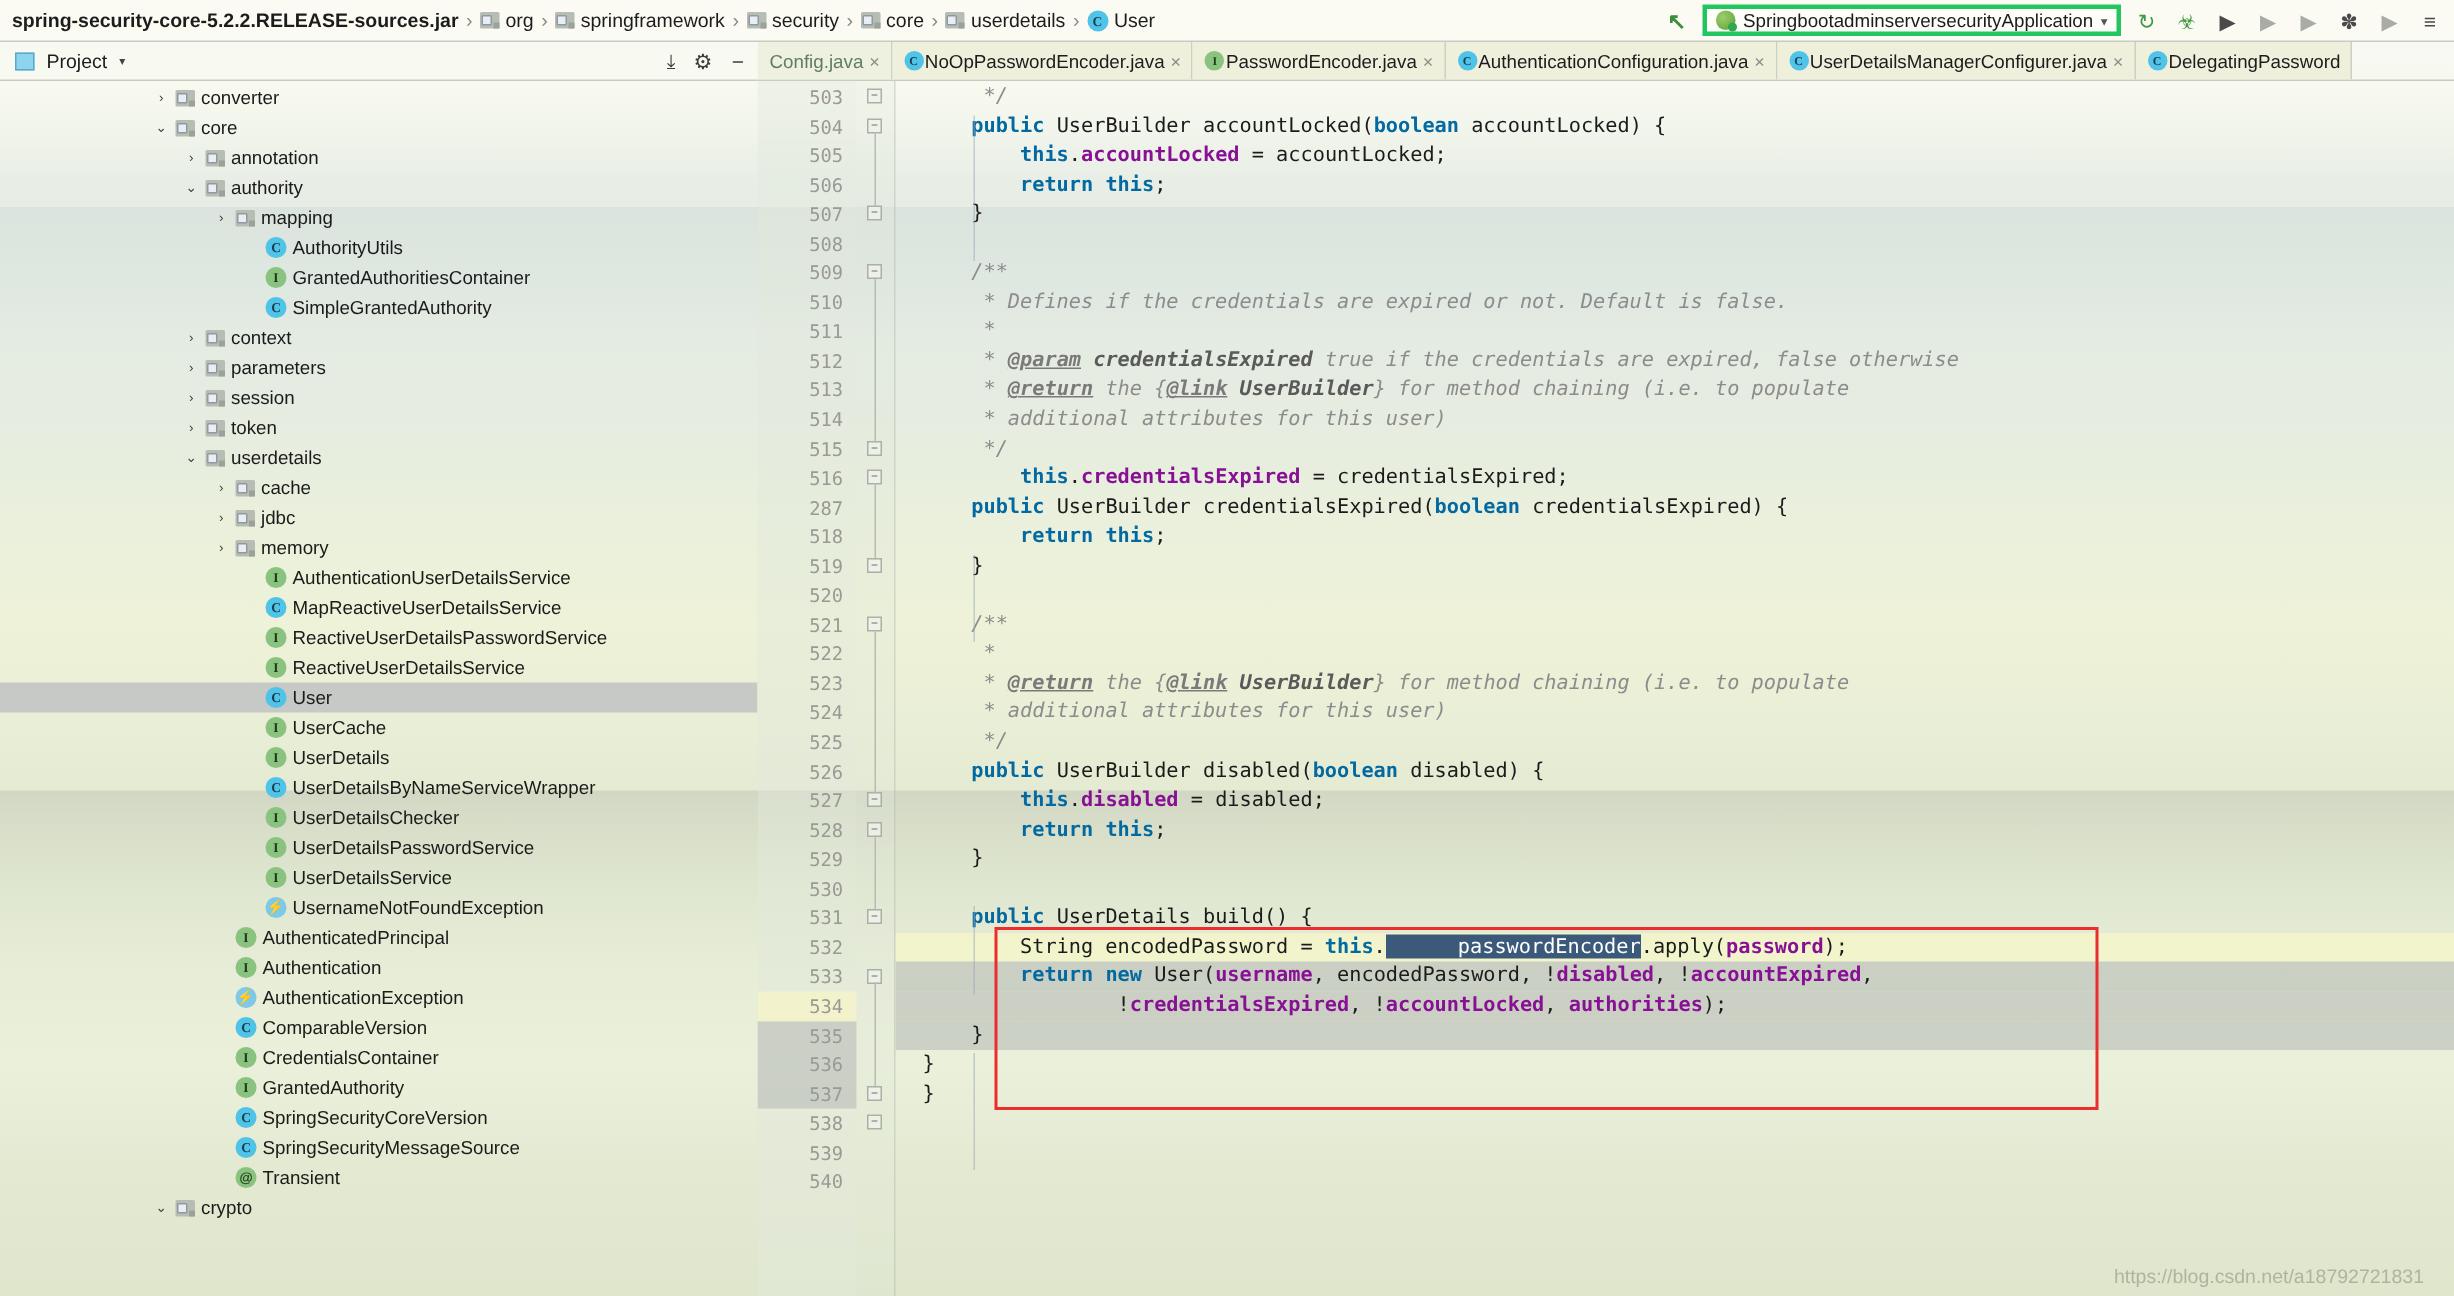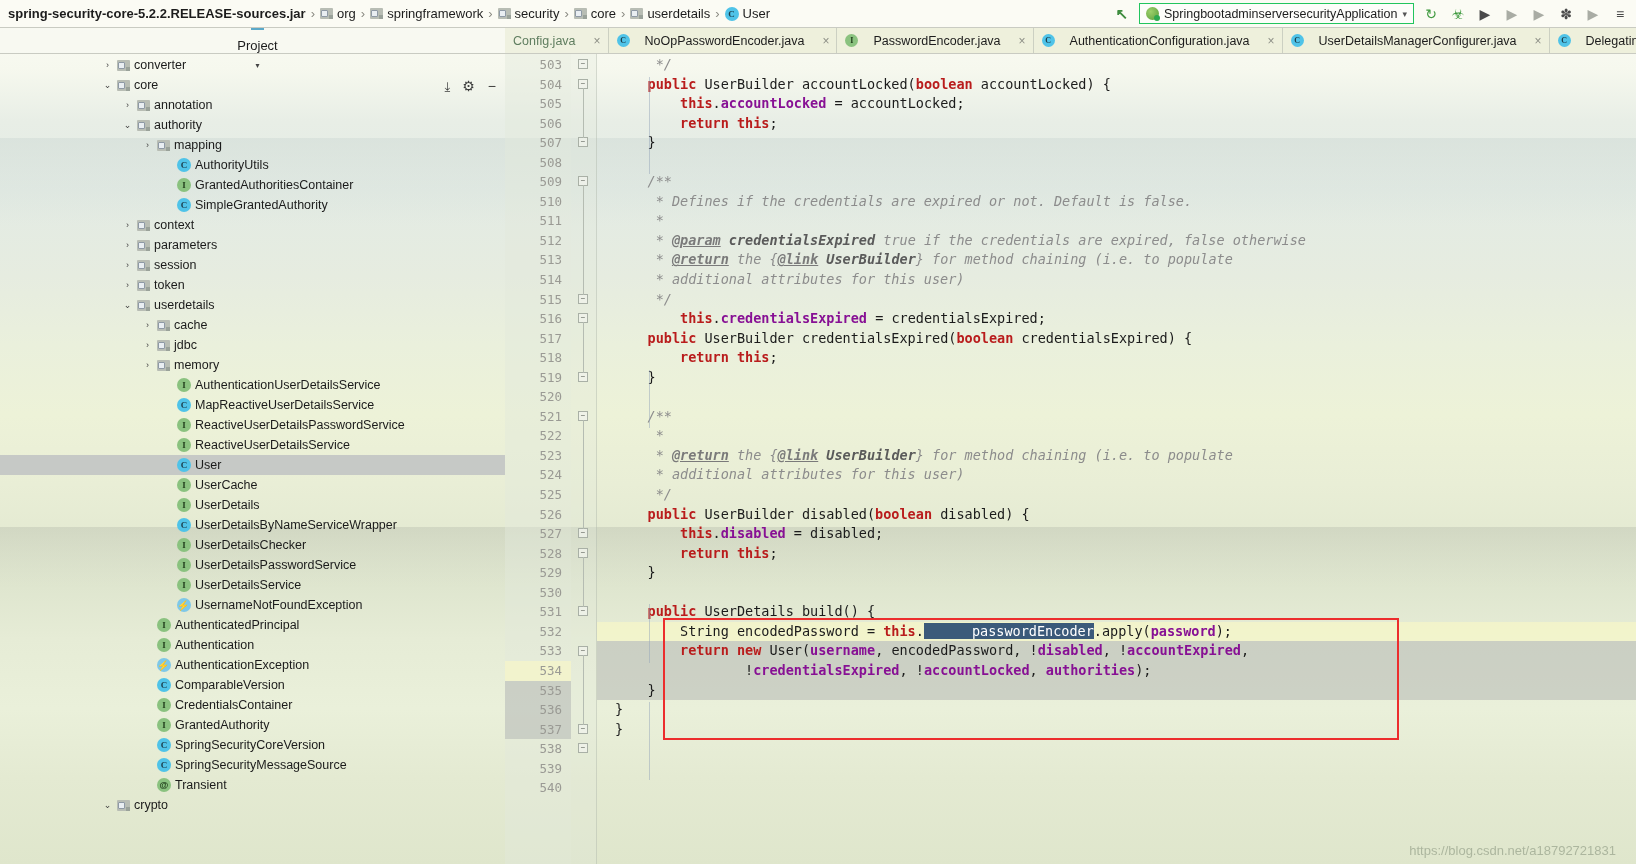--- a/index.html
+++ b/index.html
@@ -94,7 +94,7 @@
   .nav-back { color:#3e8c3e; font-size:15px; font-weight:bold; padding:0 4px; }
   .runcfg {
     display:flex; align-items:center; gap:5px;
-    border:1px solid #22c55e; background:rgba(255,255,255,.55);
+    border:3px solid #22c55e; background:rgba(255,255,255,.55);
     padding:2px 6px; height:21px; font-size:12.5px; color:#1c1c1c;
     white-space:nowrap;
   }

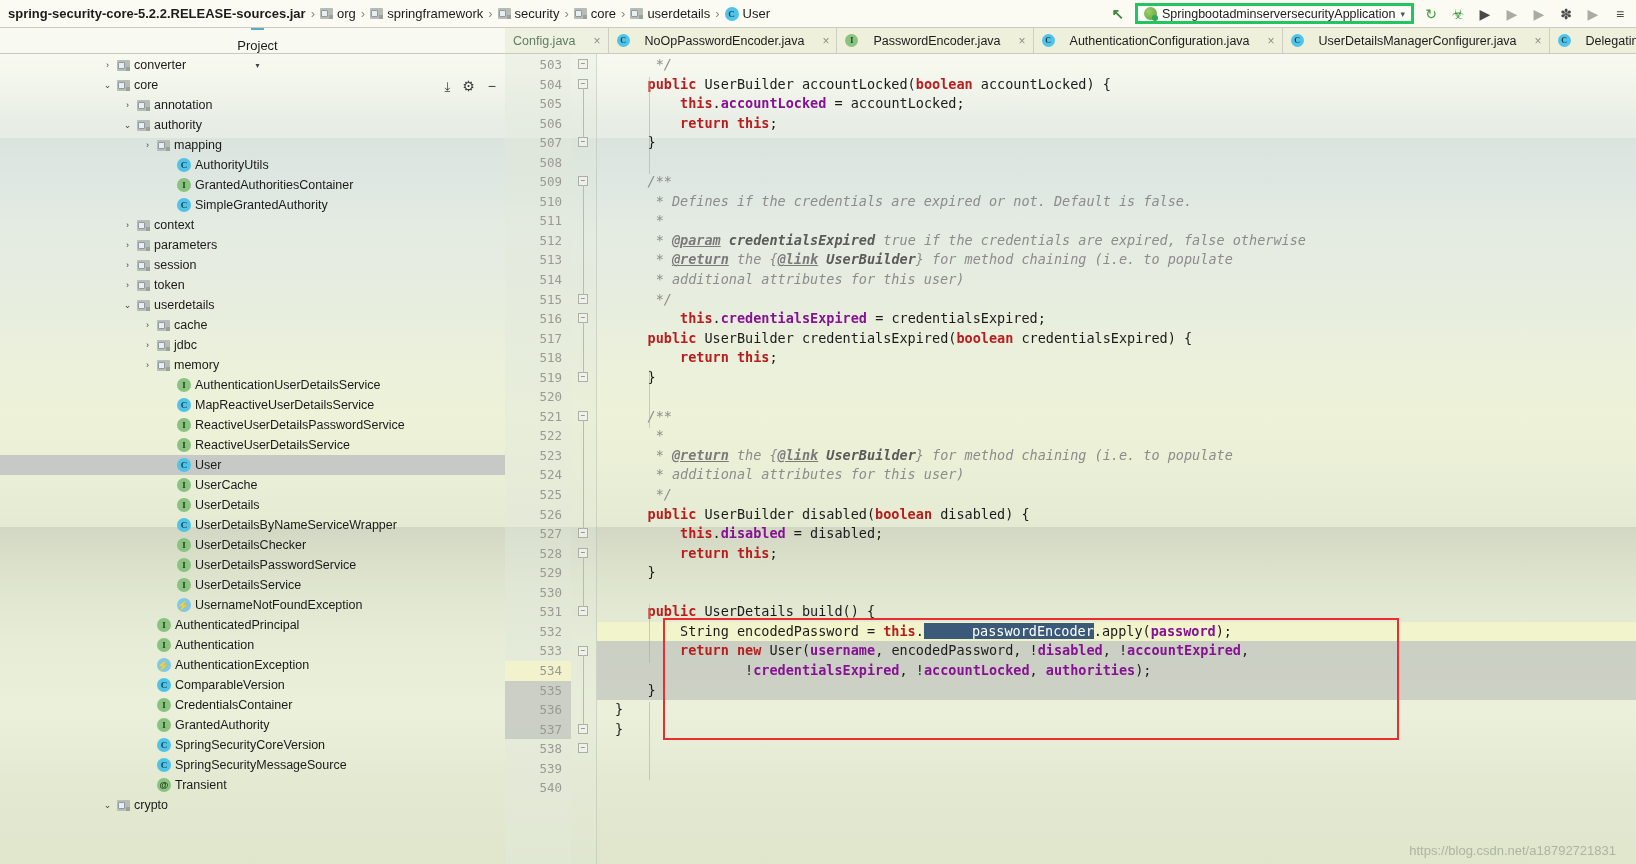--- a/index.html
+++ b/index.html
@@ -120,7 +120,7 @@
     padding-left:10px; gap:8px;
     background: rgba(247,249,241,.78);
     border-bottom:1px solid #c9cbc2;
-    font-size:13px; color:#1c1c1c;flex-direction:column;
+    font-size:13px; color:#1c1c1c;
   }
   .proj-sq { width:13px; height:12px; background:#8ed4ef; border:1px solid #5ba9c9; }
   .proj-name { font-size:13px; }

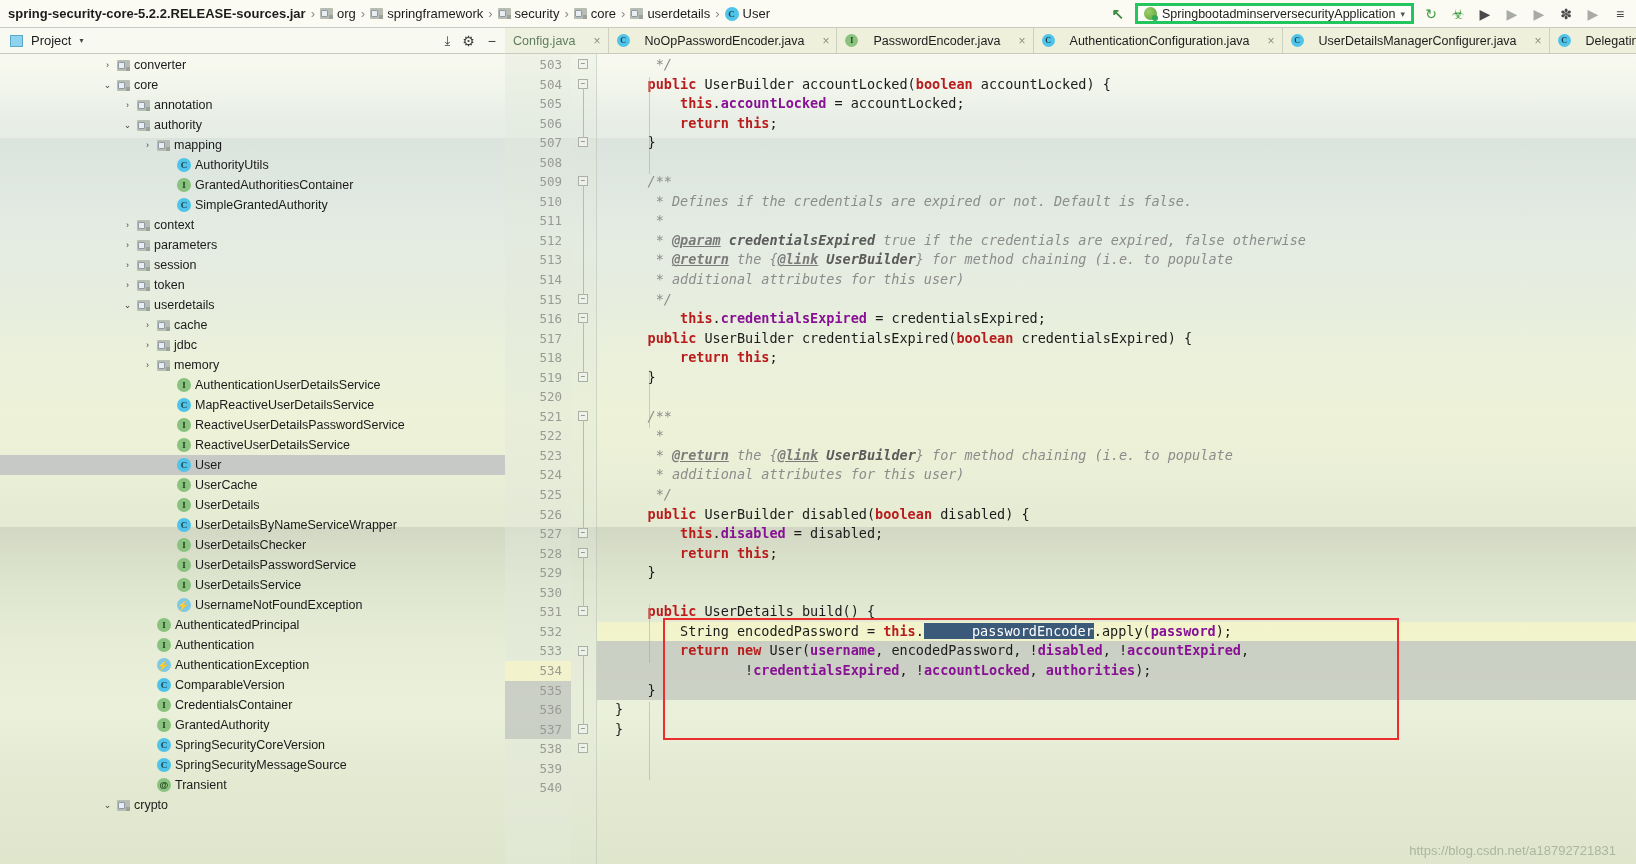--- a/index.html
+++ b/index.html
@@ -136,7 +136,7 @@
     border-bottom:1px solid #c9cbc2;
   }
   .tab {
-    display:flex; align-items:center; gap:15px;
+    display:flex; align-items:center; gap:1px;
     padding:0 7px 0 8px; font-size:12.5px; color:#1c1c1c;
     border-right:1px solid #ccd0c2;
     background:#eef0dc; white-space:nowrap; position:relative;

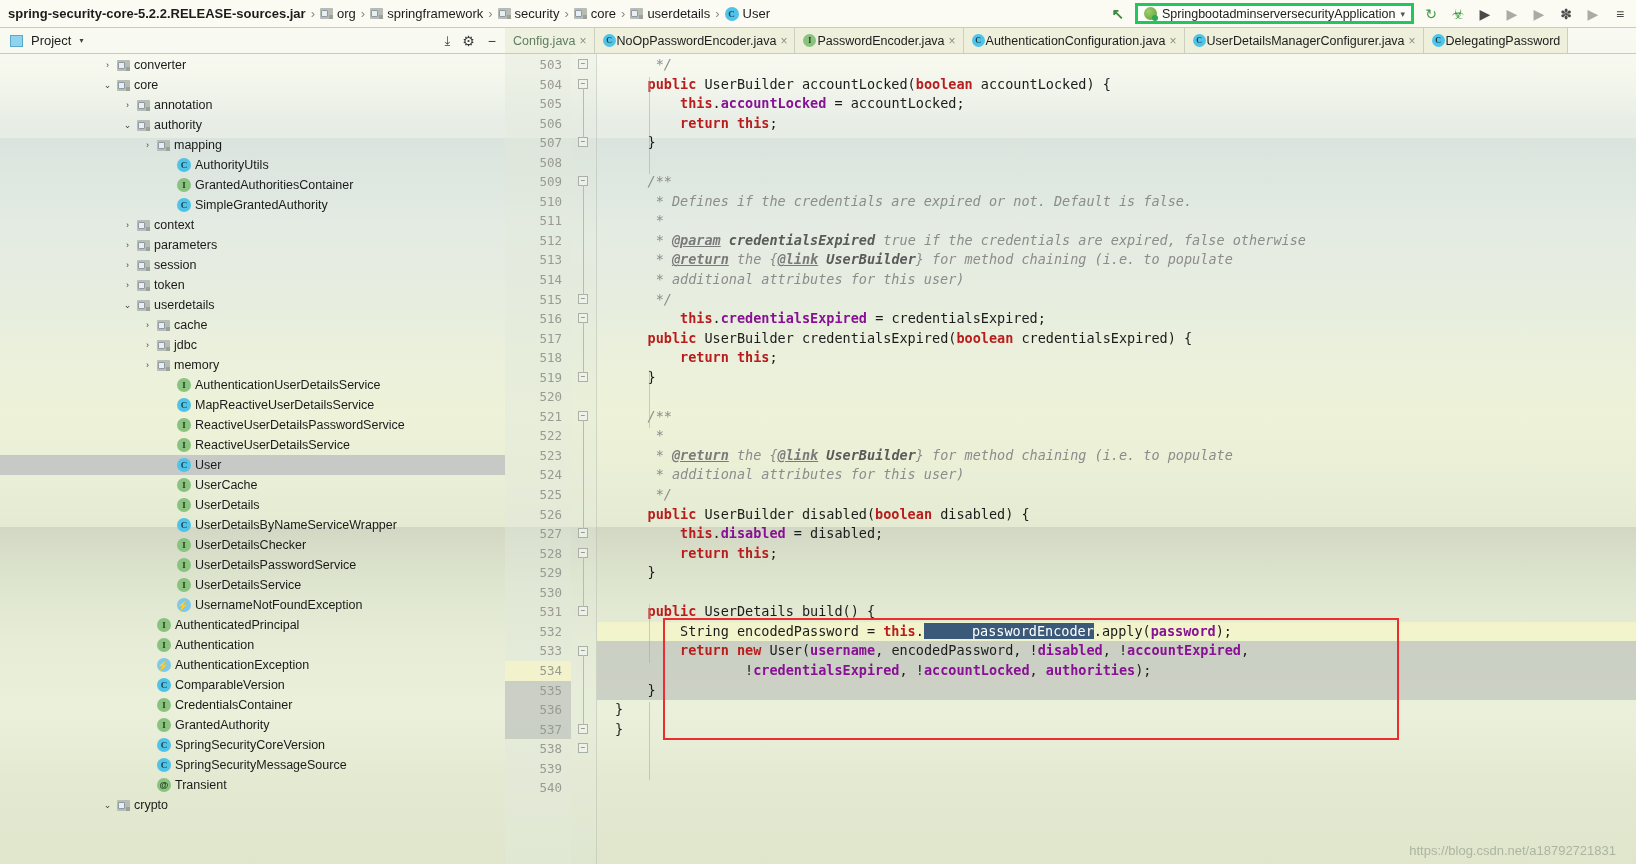--- a/index.html
+++ b/index.html
@@ -200,7 +200,7 @@
   .cl.sel  { background:rgba(180,184,180,.55); }
   .cl.caret{ background:rgba(246,246,200,.72); }
 
-  .kw   { color:#b91c1c; font-weight:bold; }
+  .kw   { color:#0369a1; font-weight:bold; }
   .fld  { color:#871094; font-weight:bold; }
   .cmt  { color:#8c8c8c; font-style:italic; }
   .tag  { color:#7a7a7a; font-style:italic; font-weight:bold; text-decoration:underline; }

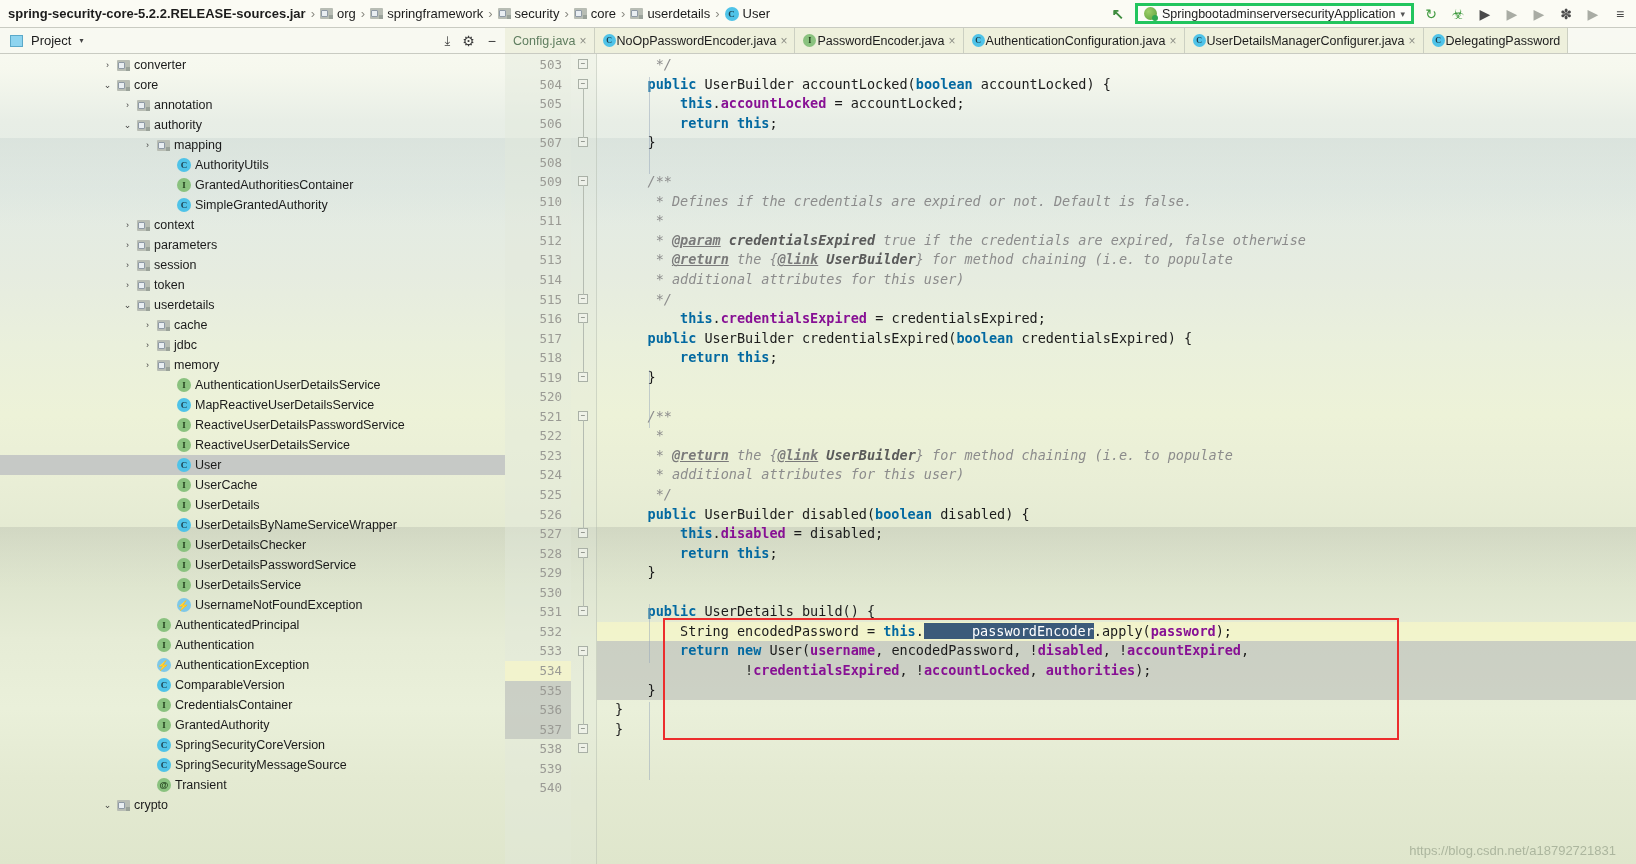--- a/index.html
+++ b/index.html
@@ -536,7 +536,7 @@
           <div class="ln">514</div>
           <div class="ln">515</div>
           <div class="ln">516</div>
-          <div class="ln">517</div>
+          <div class="ln">287</div>
           <div class="ln">518</div>
           <div class="ln">519</div>
           <div class="ln">520</div>

